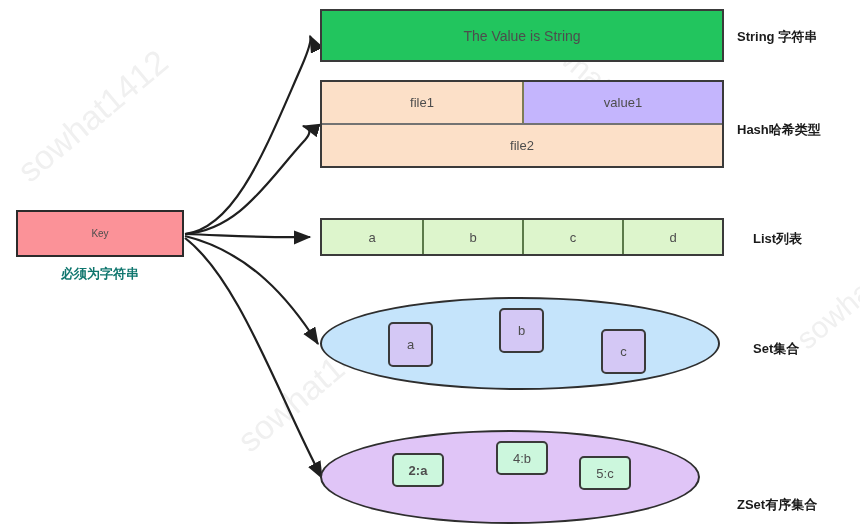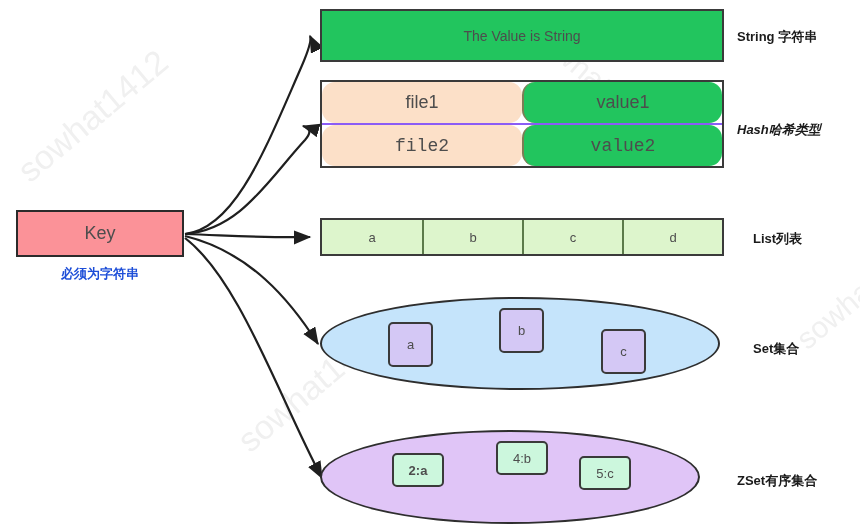--- a/index.html
+++ b/index.html
@@ -99,10 +99,9 @@
     display: flex;
     align-items: center;
     justify-content: center;
-    font-size: 18px;
-    color: #4d4d4d;
-    box-sizing: border-box;
-    border-radius: 13px;
+    font-size: 13px;
+    color: #4d4d4d;
+    box-sizing: border-box;
   }
   .hash-key { background: #fce0c8; }
   .hash-val { background: #22c55e; border-left: 2px solid #7d7d55; }

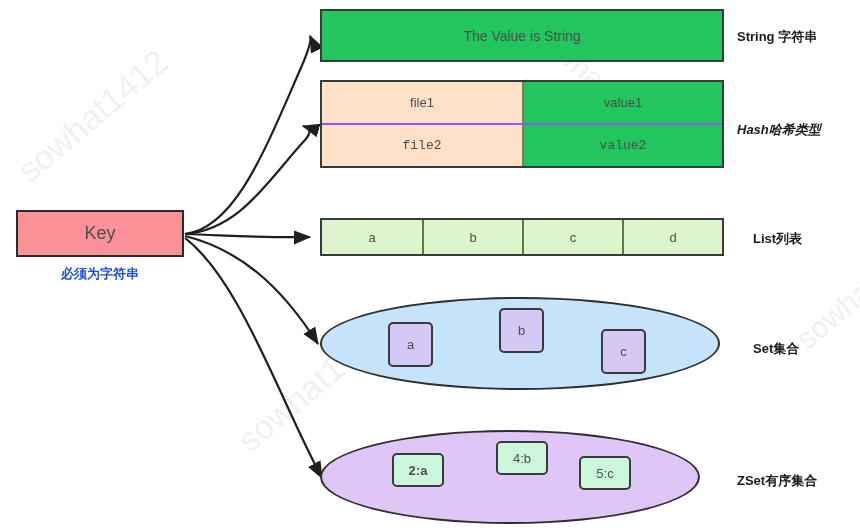--- a/index.html
+++ b/index.html
@@ -104,7 +104,7 @@
     box-sizing: border-box;
   }
   .hash-key { background: #fce0c8; }
-  .hash-val { background: #22c55e; border-left: 2px solid #7d7d55; }
+  .hash-val { background: #c4b5fd; border-left: 2px solid #7d7d55; }
 
   
   #list-box {

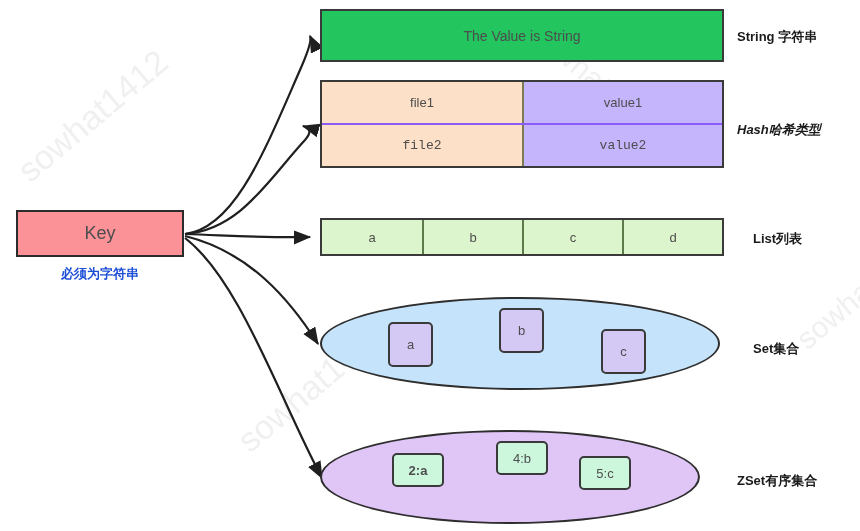--- a/index.html
+++ b/index.html
@@ -216,7 +216,7 @@
       <div class="hash-val">value2</div>
     </div>
   </div>
-  <div class="legend" style="left:737px; top:121px;font-style:italic;">Hash哈希类型</div>
+  <div class="legend" style="left:737px; top:121px;">Hash哈希类型</div>
 
   <div id="list-box">
     <div class="list-cell">a</div>

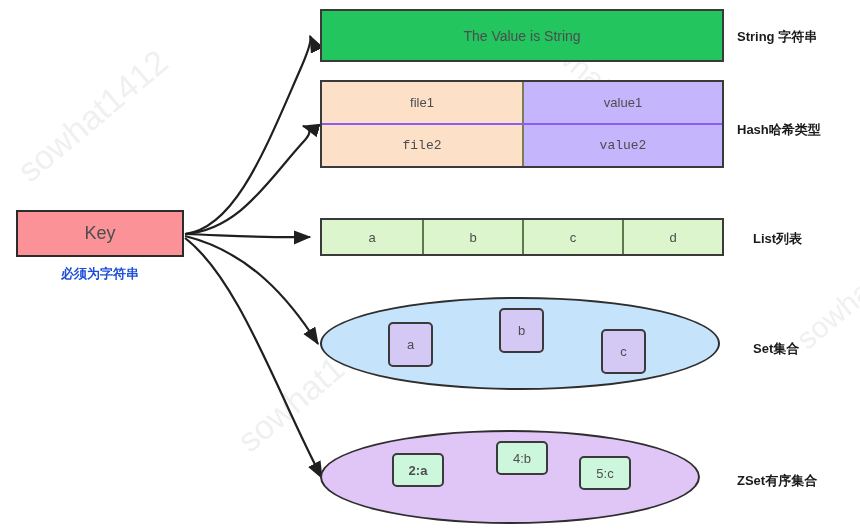--- a/index.html
+++ b/index.html
@@ -93,7 +93,7 @@
     display: flex;
     min-height: 0;
   }
-  .hash-row + .hash-row { border-top: 2px solid #8b5cf6; font-family: Liberation Mono, monospace; }
+  .hash-row + .hash-row { border-top: 2px solid #737373; }
   .hash-key, .hash-val {
     flex: 1 1 50%;
     display: flex;

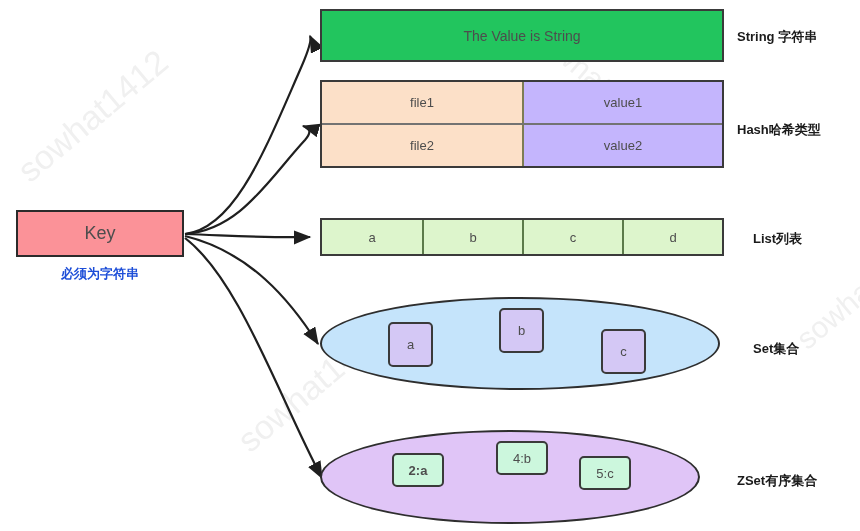--- a/index.html
+++ b/index.html
@@ -213,7 +213,6 @@
     </div>
     <div class="hash-row">
       <div class="hash-key">file2</div>
-      <div class="hash-val">value2</div>
     </div>
   </div>
   <div class="legend" style="left:737px; top:121px;">Hash哈希类型</div>

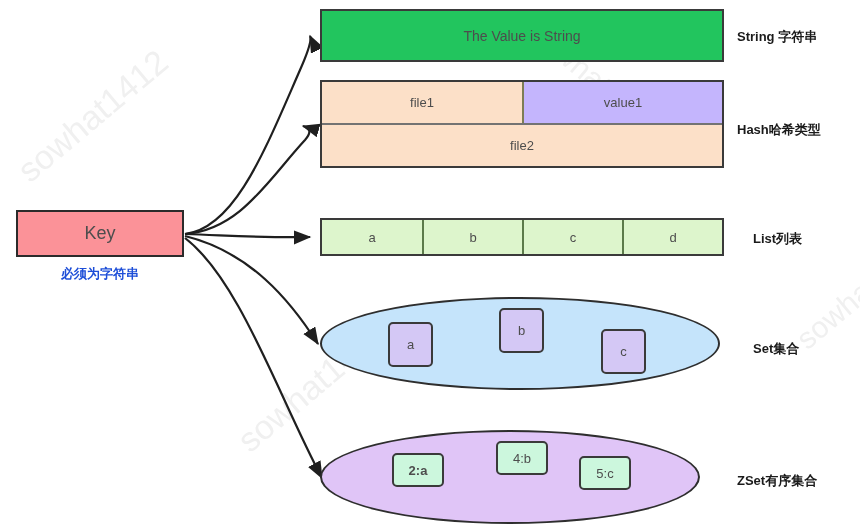--- a/index.html
+++ b/index.html
@@ -56,7 +56,7 @@
     width: 168px; height: 47px;
     background: #fb9298;
     border-color: #2b2b2b;
-    font-size: 18px;
+    font-size: 10px;
   }
   #key-caption {
     position: absolute;

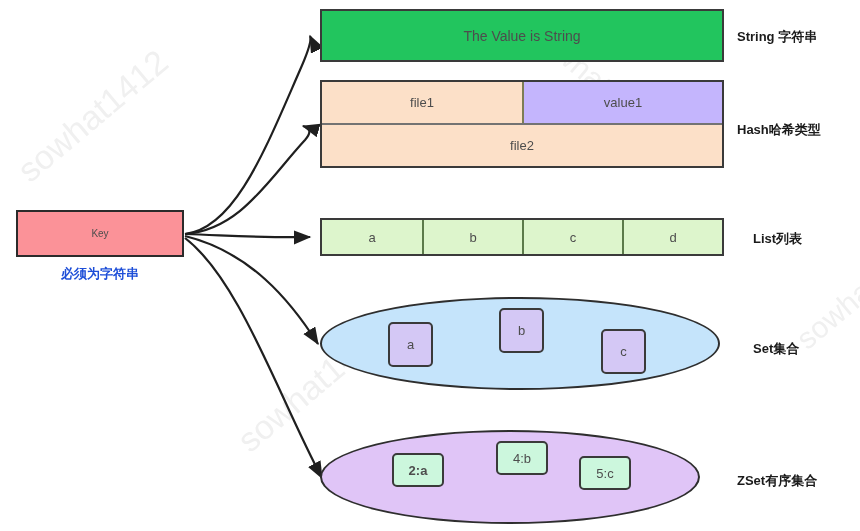--- a/index.html
+++ b/index.html
@@ -65,7 +65,7 @@
     text-align: center;
     font-size: 13px;
     font-weight: bold;
-    color: #1d4ed8;
+    color: #0f766e;
     font-family: "Liberation Sans", "DejaVu Sans", sans-serif;
   }
 

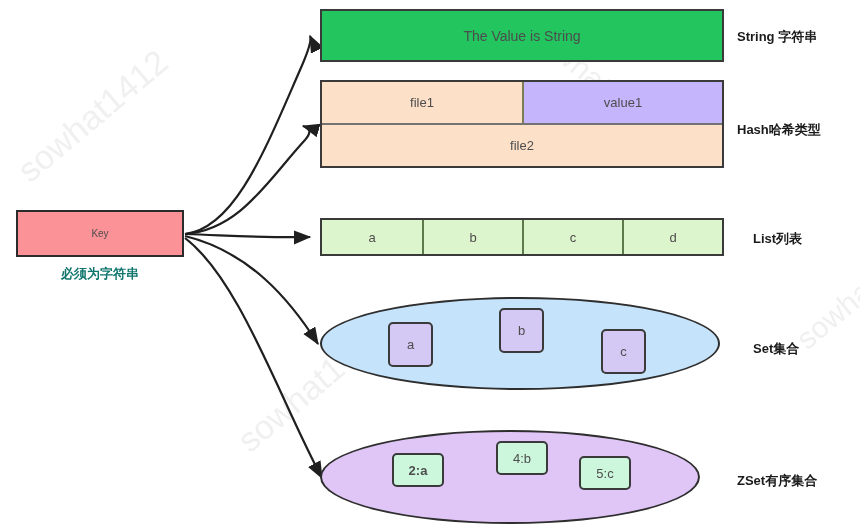--- a/index.html
+++ b/index.html
@@ -247,7 +247,7 @@
   <div class="member zset-m" style="left:579px; top:456px;">
     <span>5:c</span>
   </div>
-  <div class="legend" style="left:737px; top:472px;">ZSet有序集合</div>
+  <div class="legend" style="left:737px; top:496px;">ZSet有序集合</div>
 
 </div>
 

